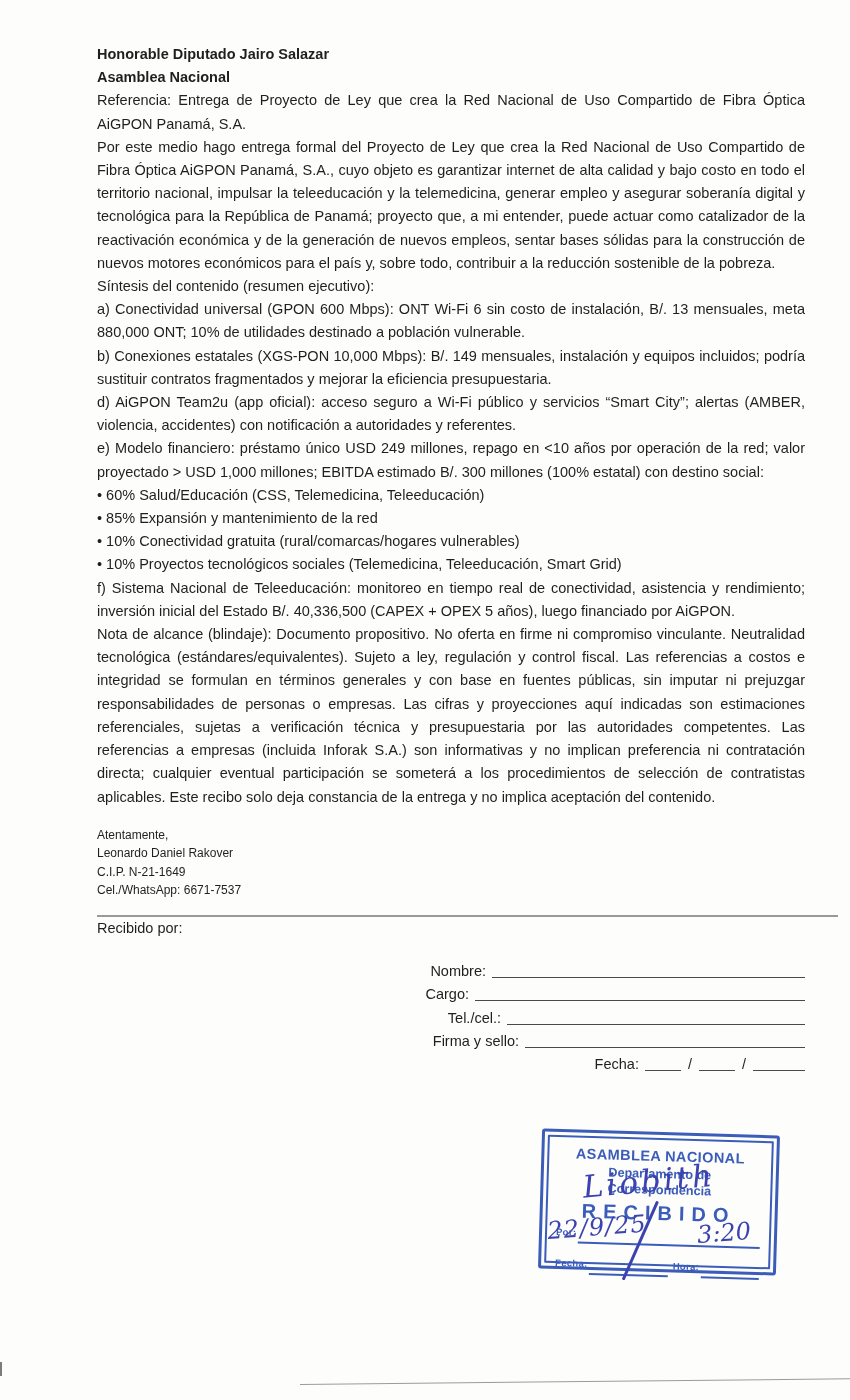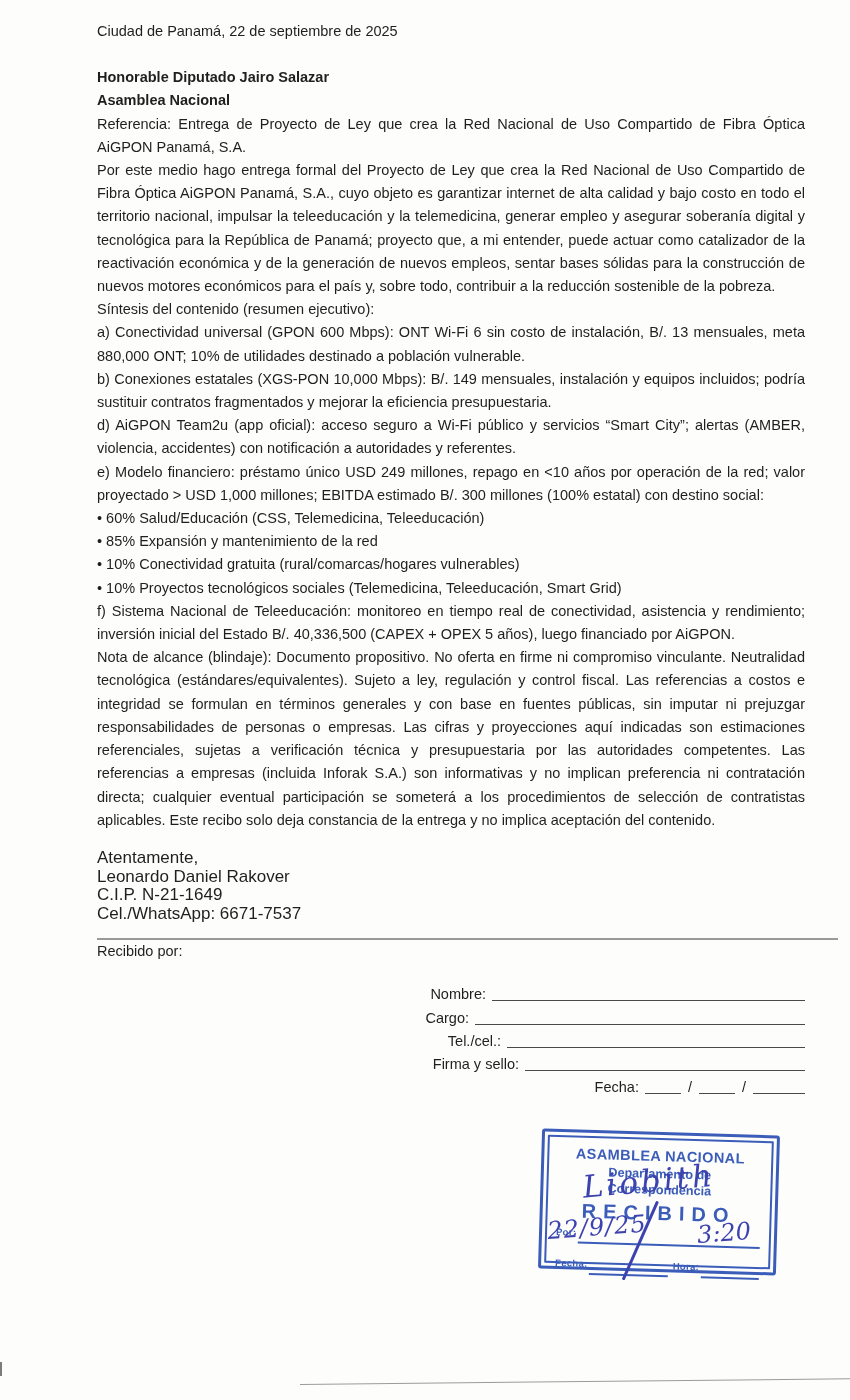--- a/index.html
+++ b/index.html
@@ -103,7 +103,6 @@
 
 <div class="page">
 
-  <p class="date-line">Ciudad de Panamá, 22 de septiembre de 2025</p>
 
   <div class="recipient">
     <p class="b">Honorable Diputado Jairo Salazar</p>

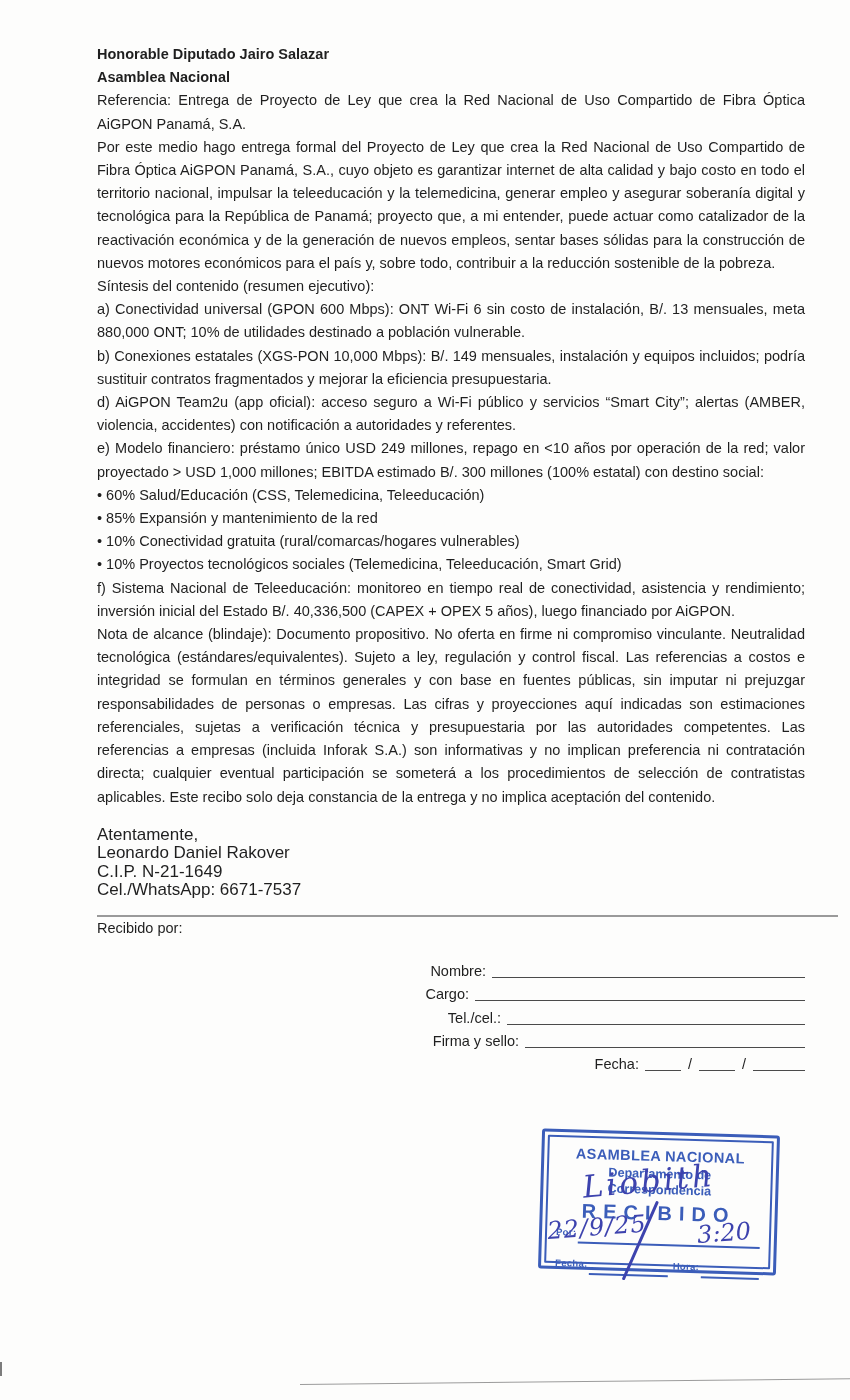--- a/index.html
+++ b/index.html
@@ -31,7 +31,7 @@
   .attachment{margin-top:22px;}
   .synthesis-title{margin-top:23px;}
   .note-par{margin-top:18px;}
-  .closing{margin-top:17px;font-size:17px;line-height:18.6px;}
+  .closing{margin-top:17px;font-size:12px;line-height:18.6px;}
   .divider{border:none;border-top:2px solid var(--line-gray);margin:15px -33px 0 0;}
   .receipt-title{margin-top:15px;}
   .fields{margin-top:20px;text-align:right;}

